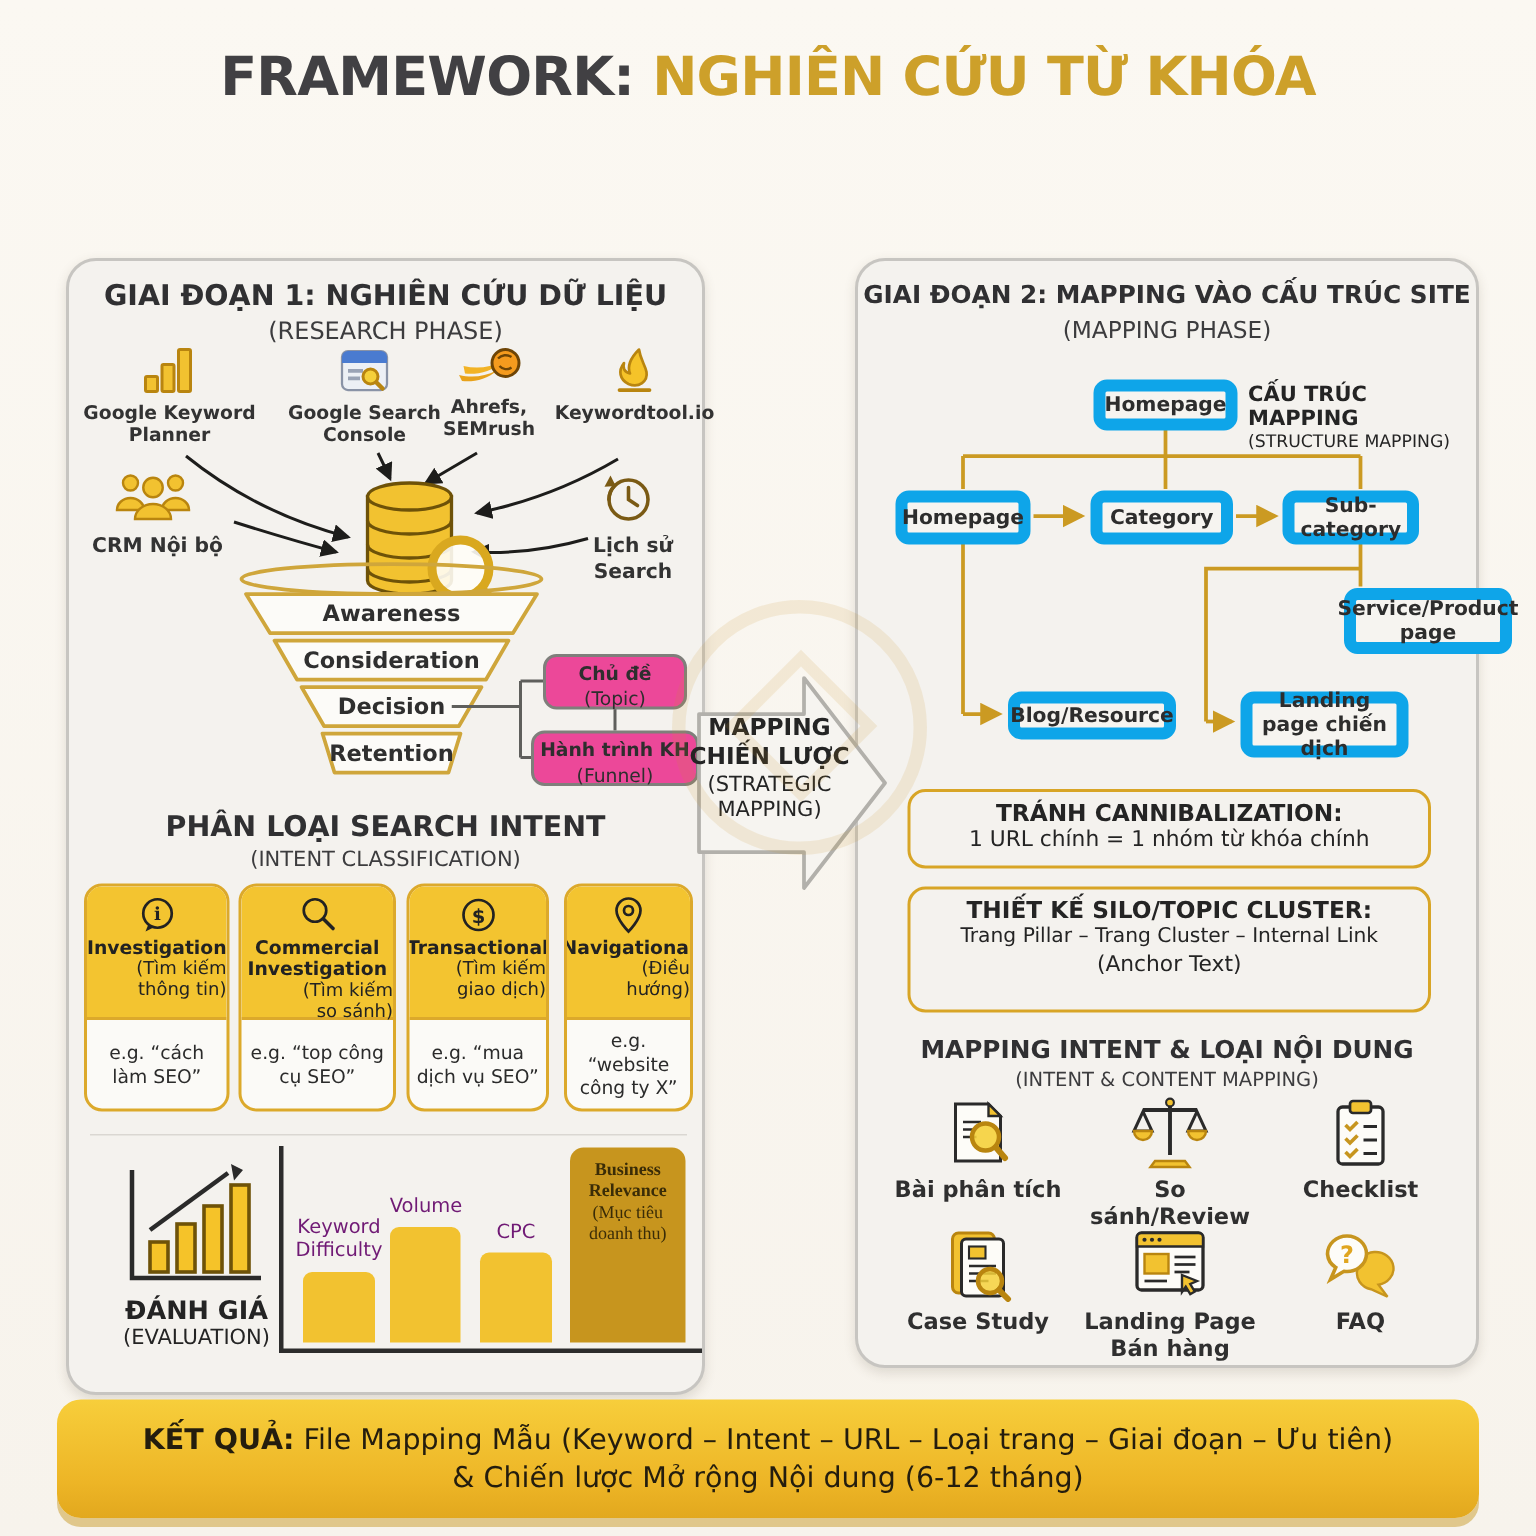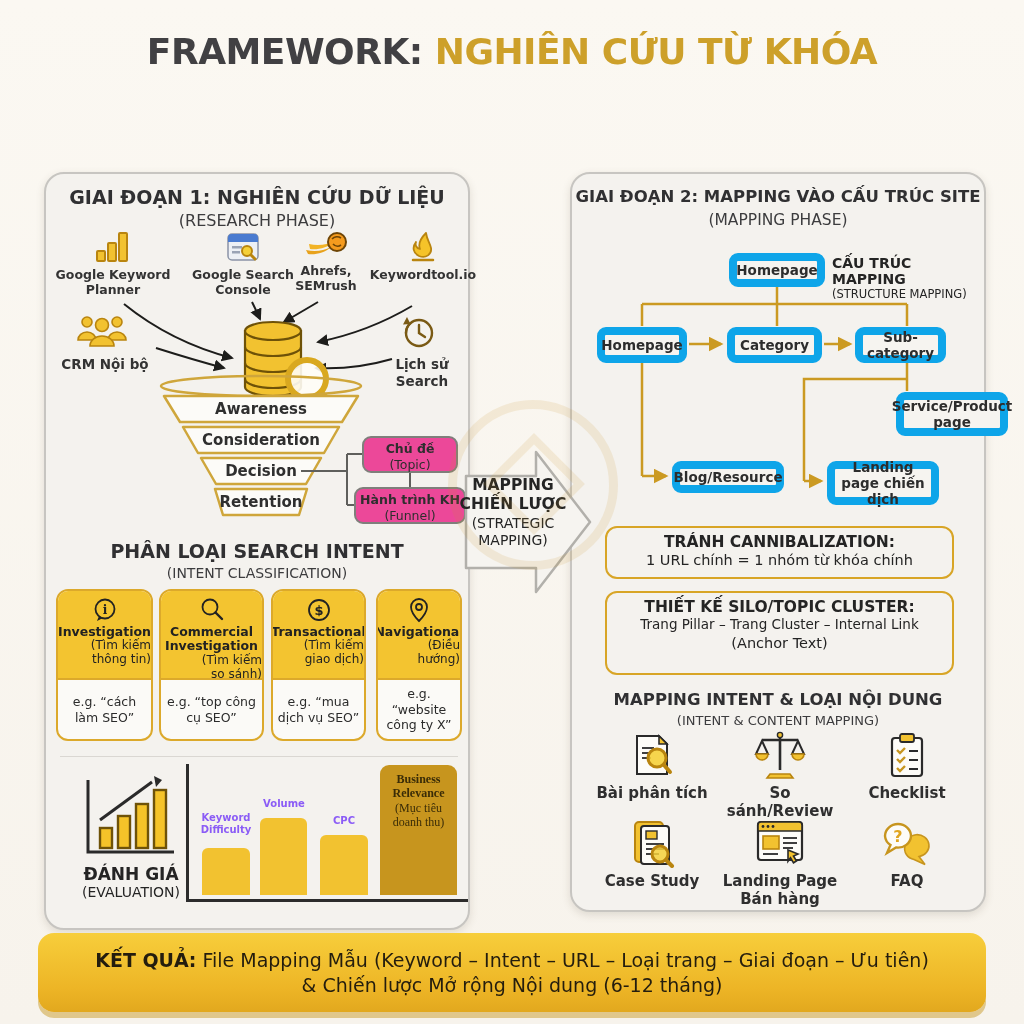--- a/index.html
+++ b/index.html
@@ -49,7 +49,7 @@
   .axis{position:absolute;background:#2c2c2c;}
   .bar{position:absolute;bottom:33px;background:var(--gold-fill);border-radius:6px 6px 0 0;}
   .bar-br{background:var(--gold-dark);border-radius:9px 9px 0 0;}
-  .bar-label{position:absolute;font-size:10px;font-weight:bold;color:#8b5cf6;text-align:center;line-height:1.15;}
+  .bar-label{position:absolute;font-size:13px;font-weight:normal;color:#701a75;text-align:center;line-height:1.15;}
   .br-inner{padding-top:7px;text-align:center;color:#3A2C07;font-size:12.5px;font-weight:bold;line-height:1.2;}
   .br-inner span{font-weight:normal;display:block;font-size:12px;}
   .eval-label{position:absolute;text-align:center;color:#242424;}

